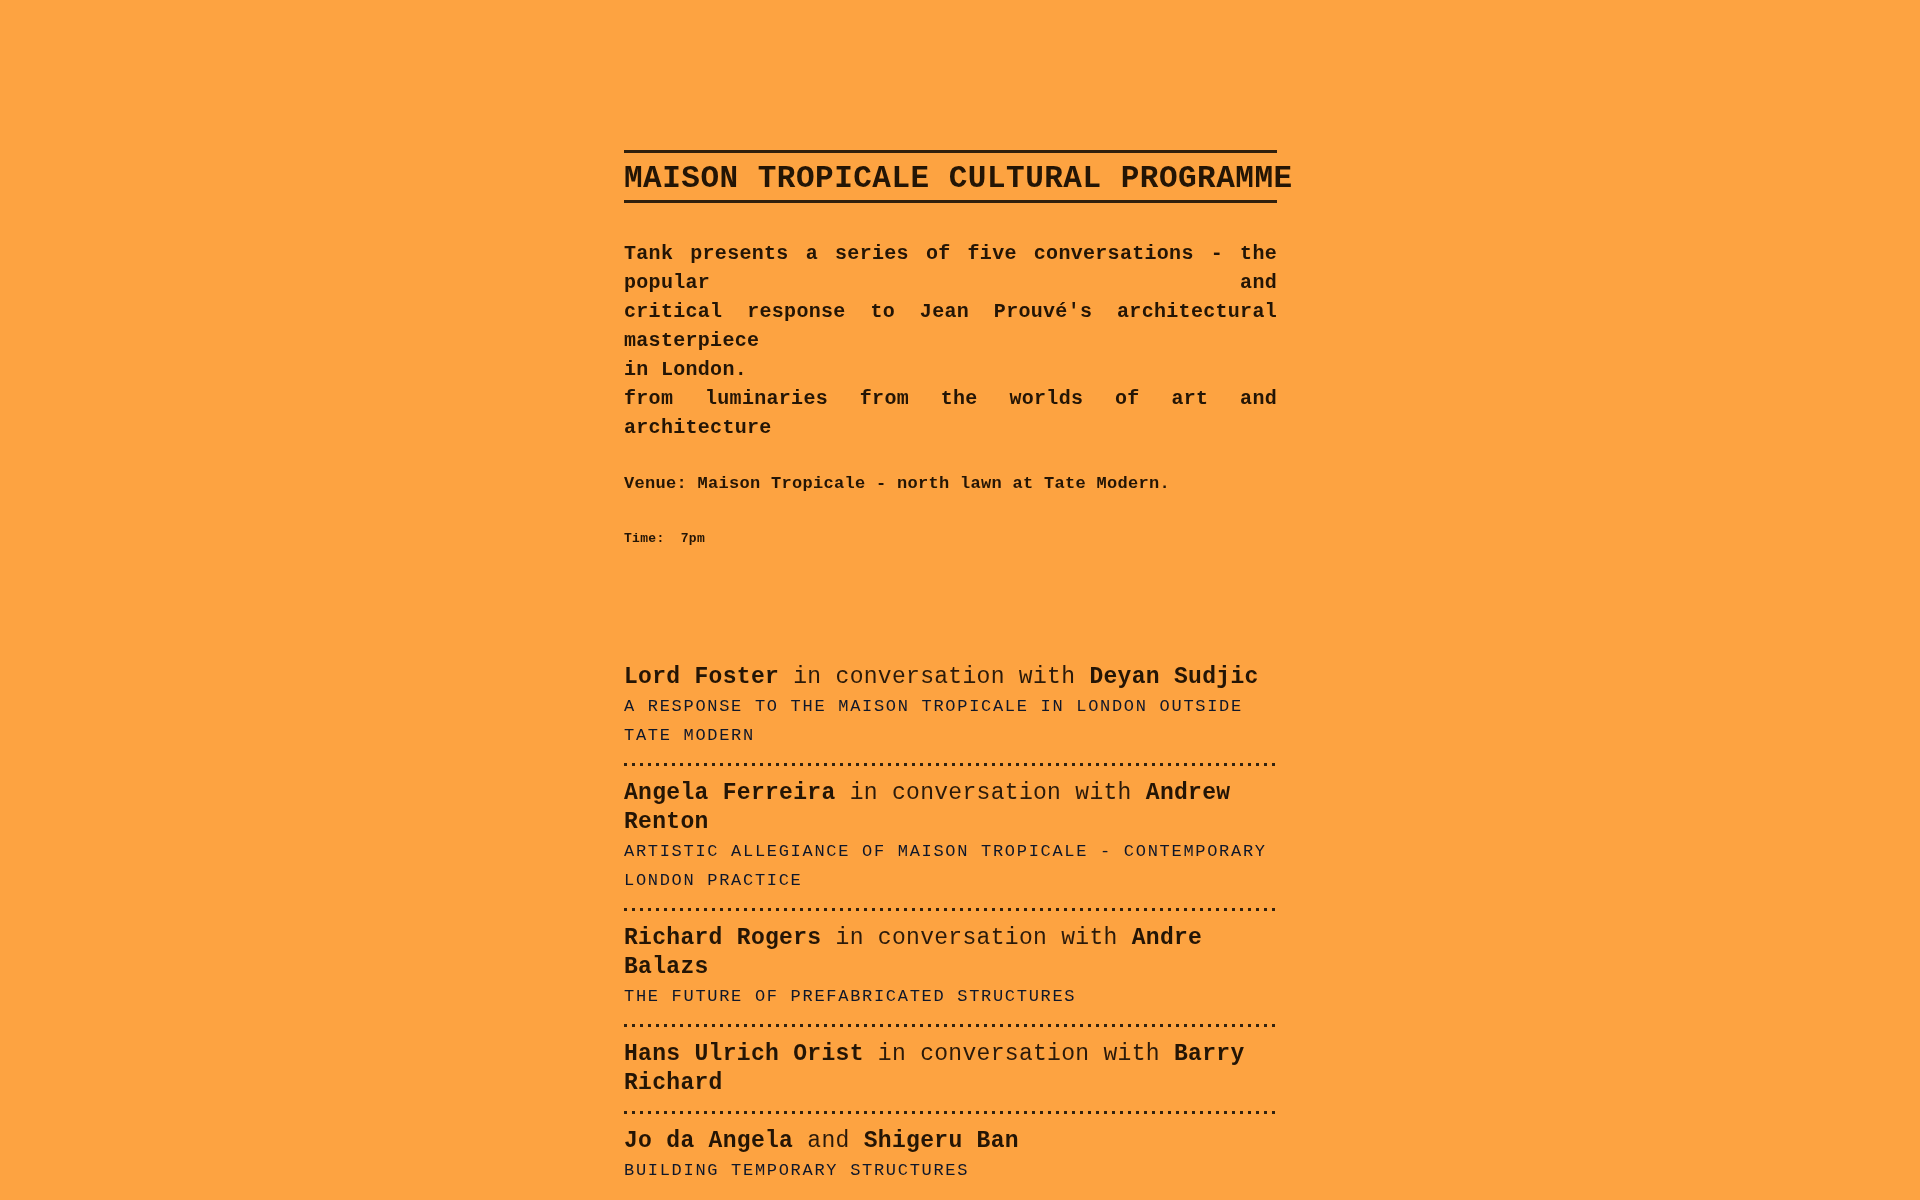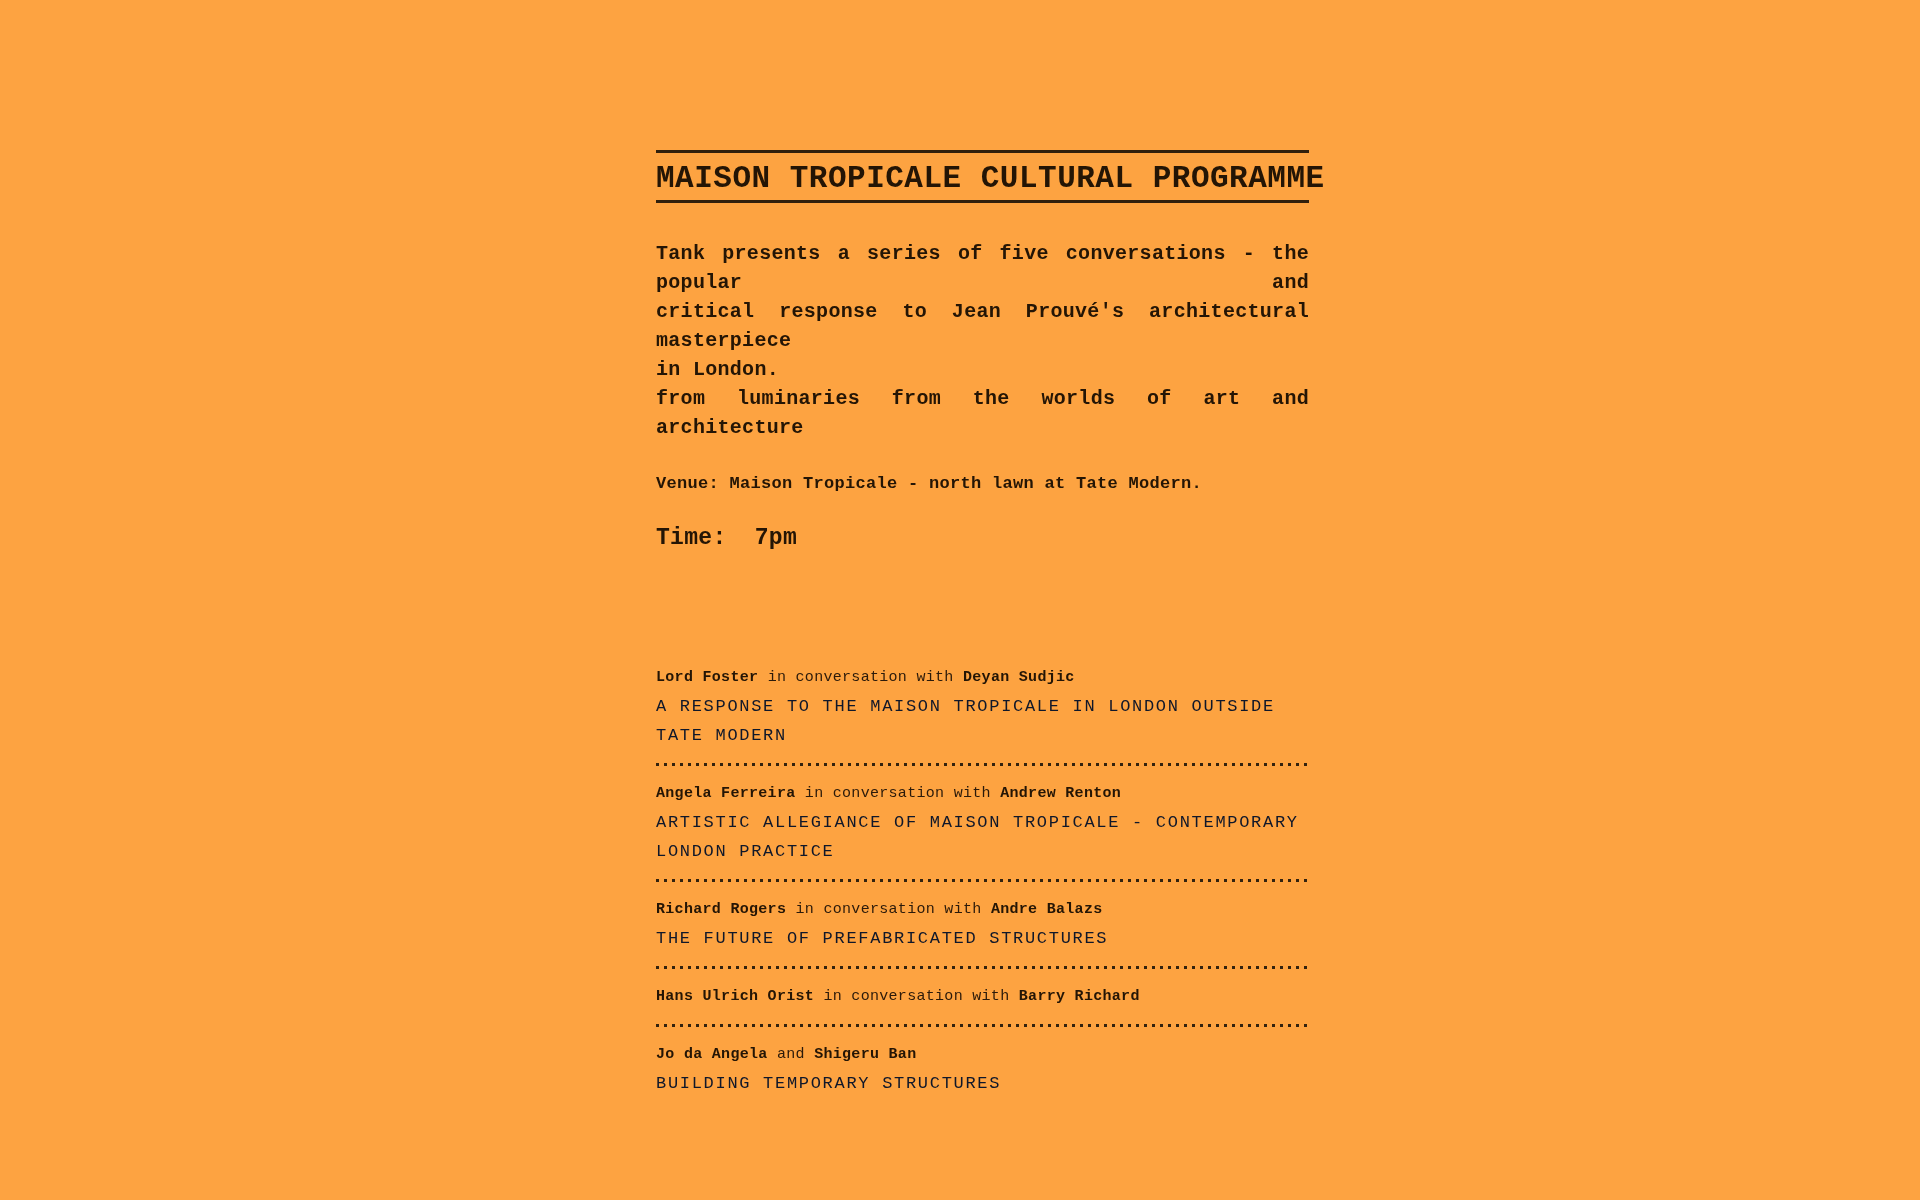--- a/index.html
+++ b/index.html
@@ -14,7 +14,7 @@
   }
   .sheet {
     position: absolute;
-    left: 656px;
+    left: 624px;
     top: 150px;
     width: 653px;
   }

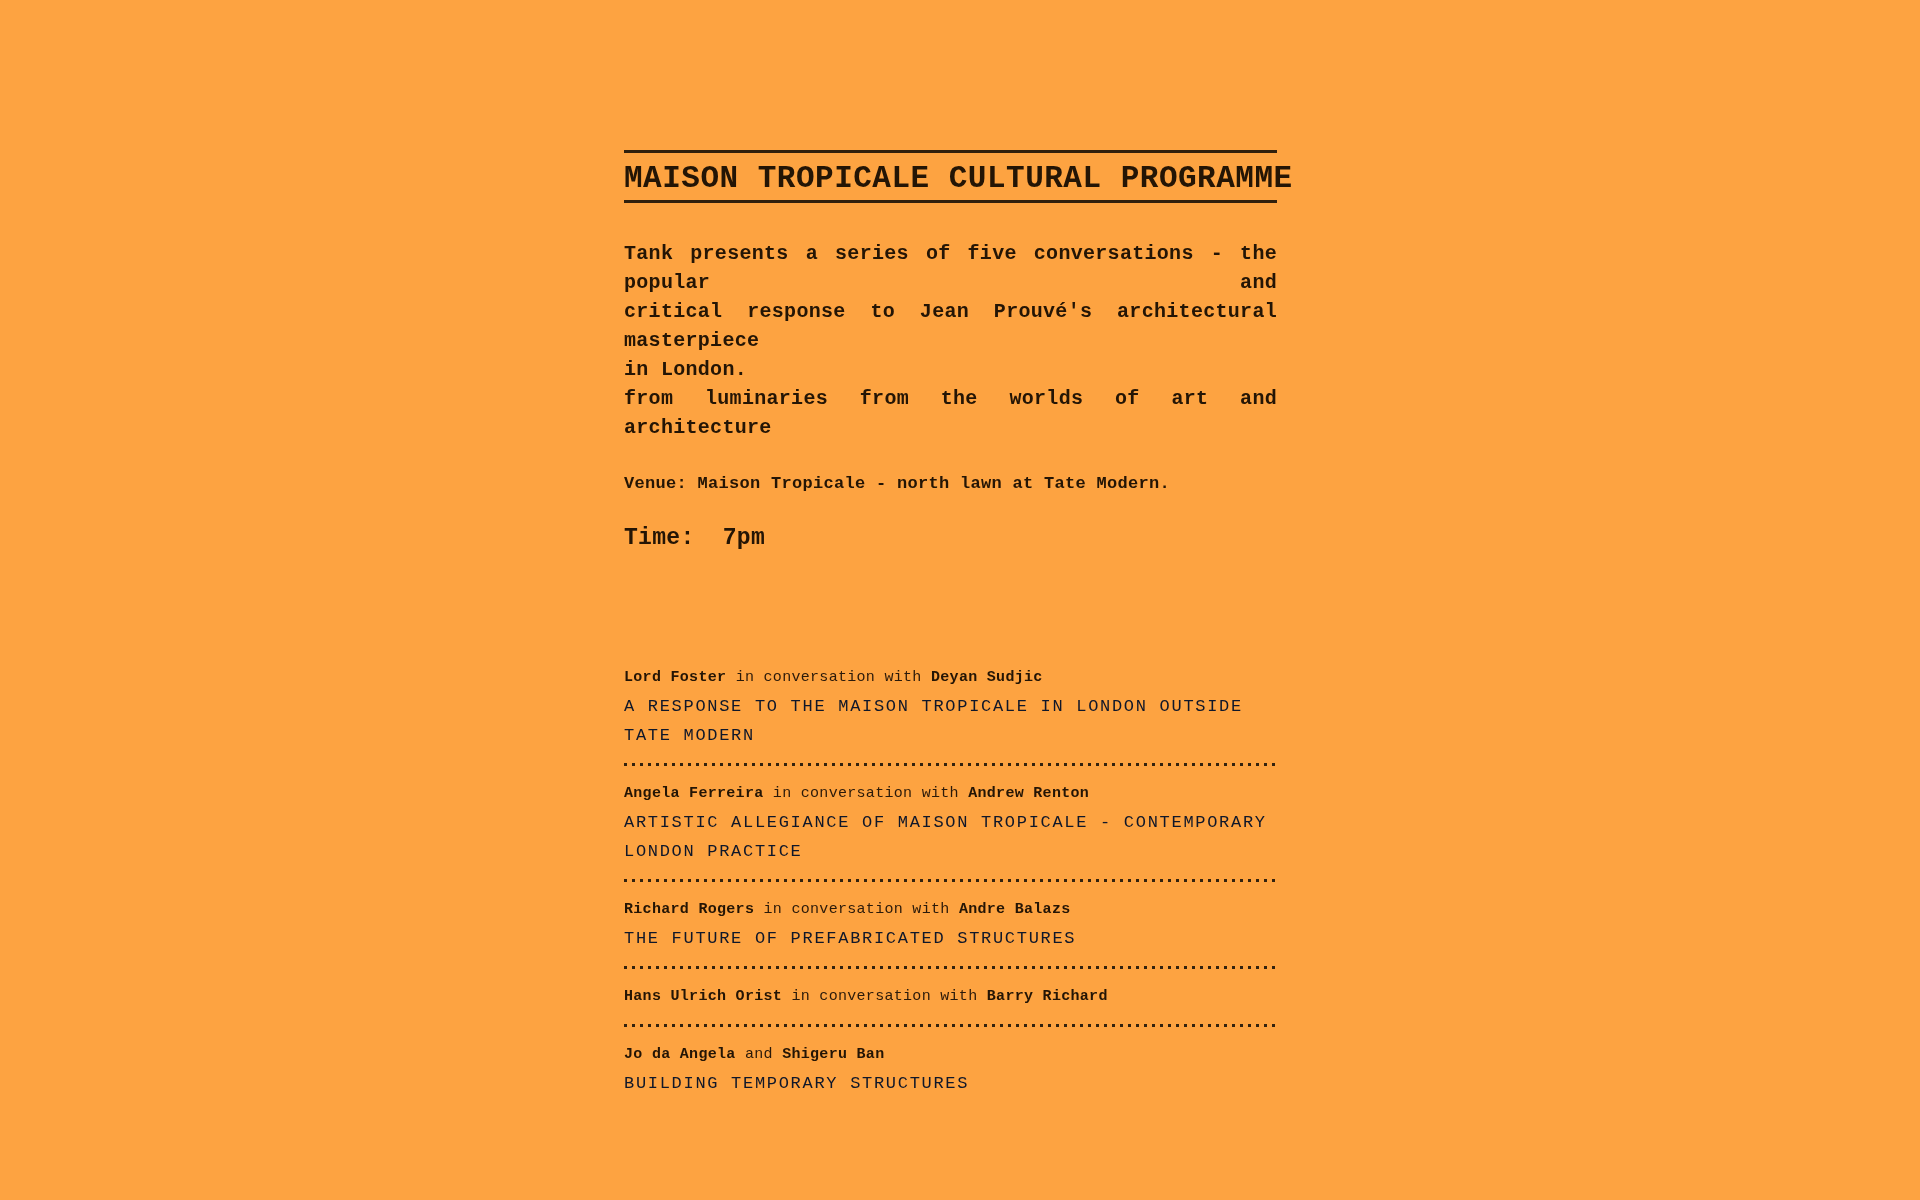--- a/index.html
+++ b/index.html
@@ -59,7 +59,7 @@
   }
   .time-line {
     margin-top: 26px;
-    font-size: 23px;
+    font-size: 13px;
     font-weight: bold;
     line-height: 29px;
     letter-spacing: 0.3px;

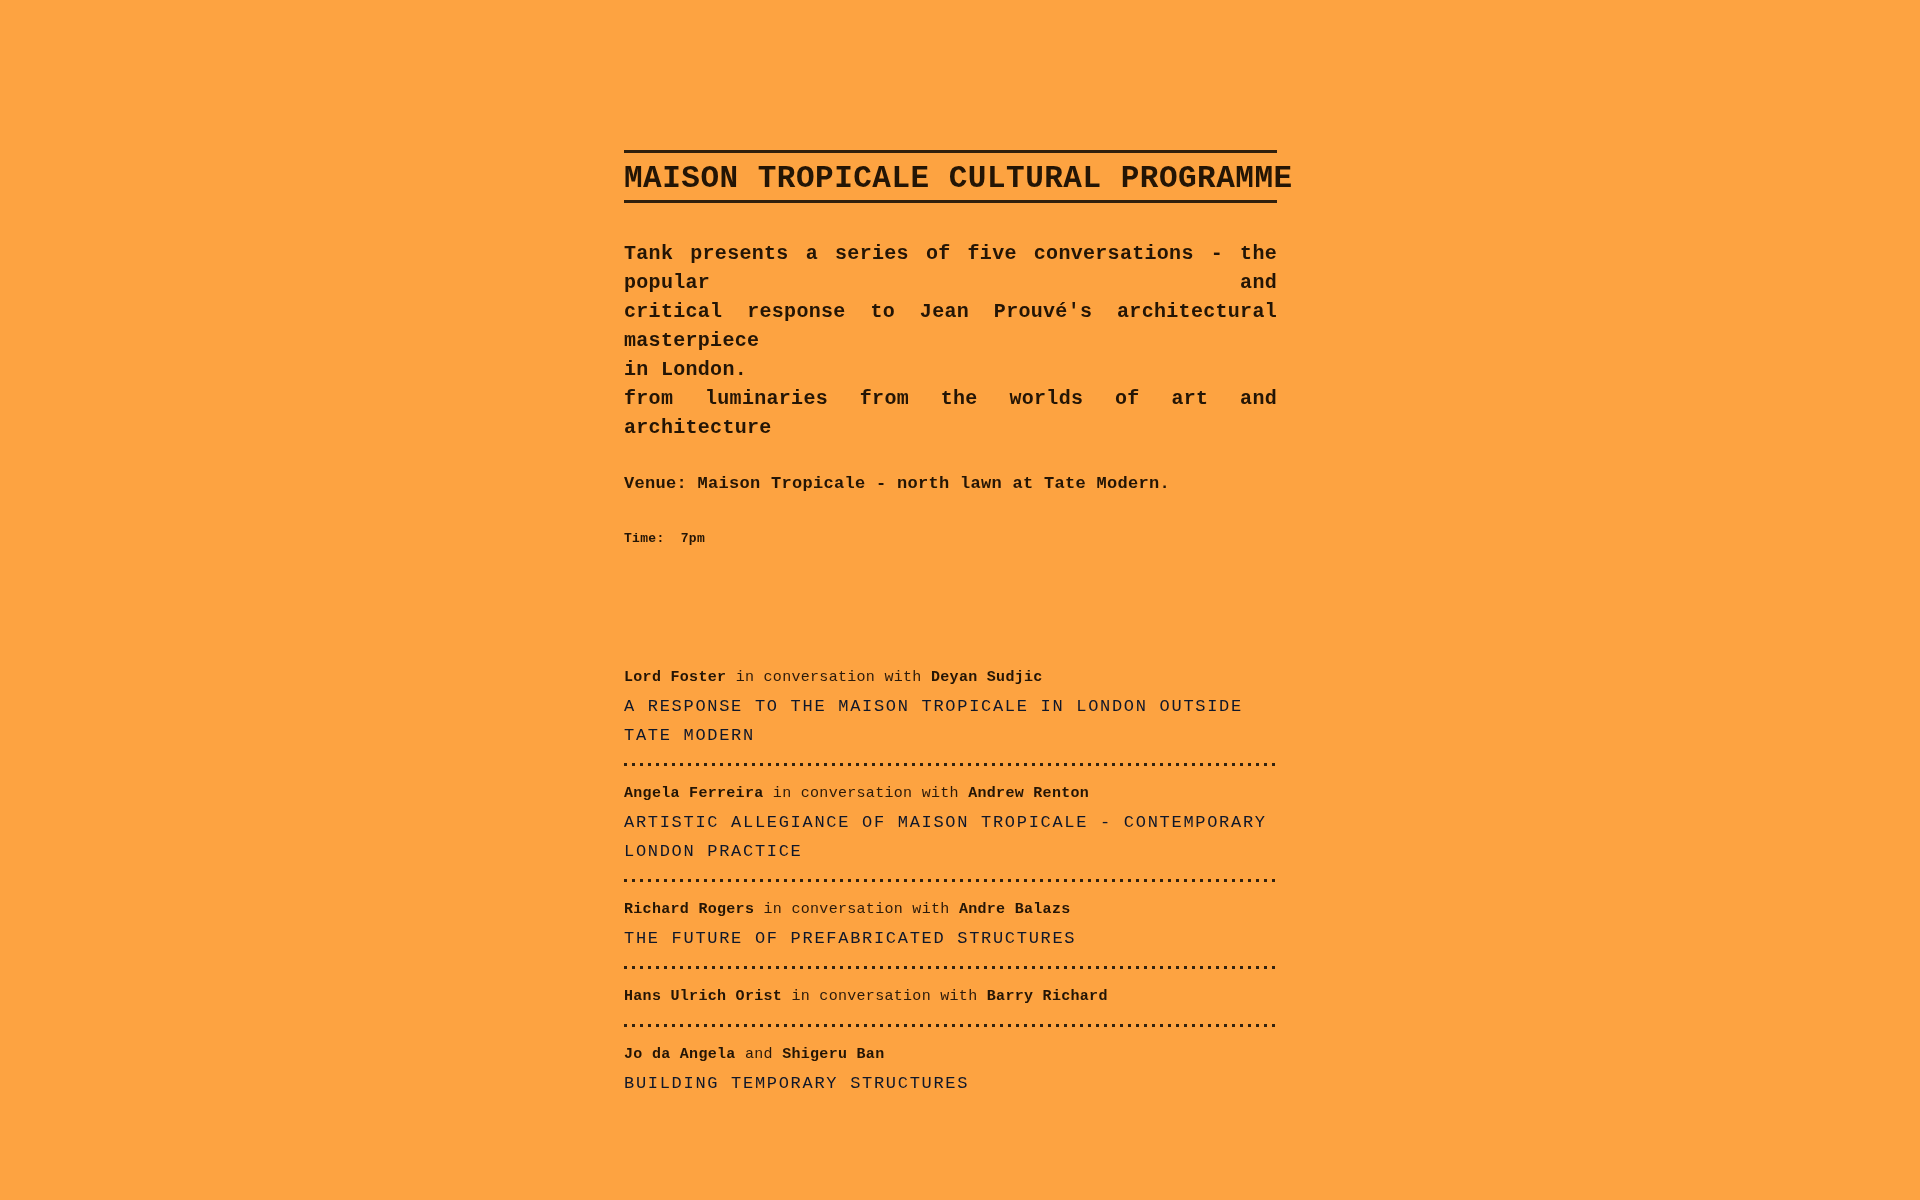--- a/index.html
+++ b/index.html
@@ -70,7 +70,7 @@
     margin-top: 110px;
   }
   .speakers-line {
-    font-size: 15px;
+    font-size: 23px;
     line-height: 29px;
     letter-spacing: 0.3px;
     color: #2B1A0A;

